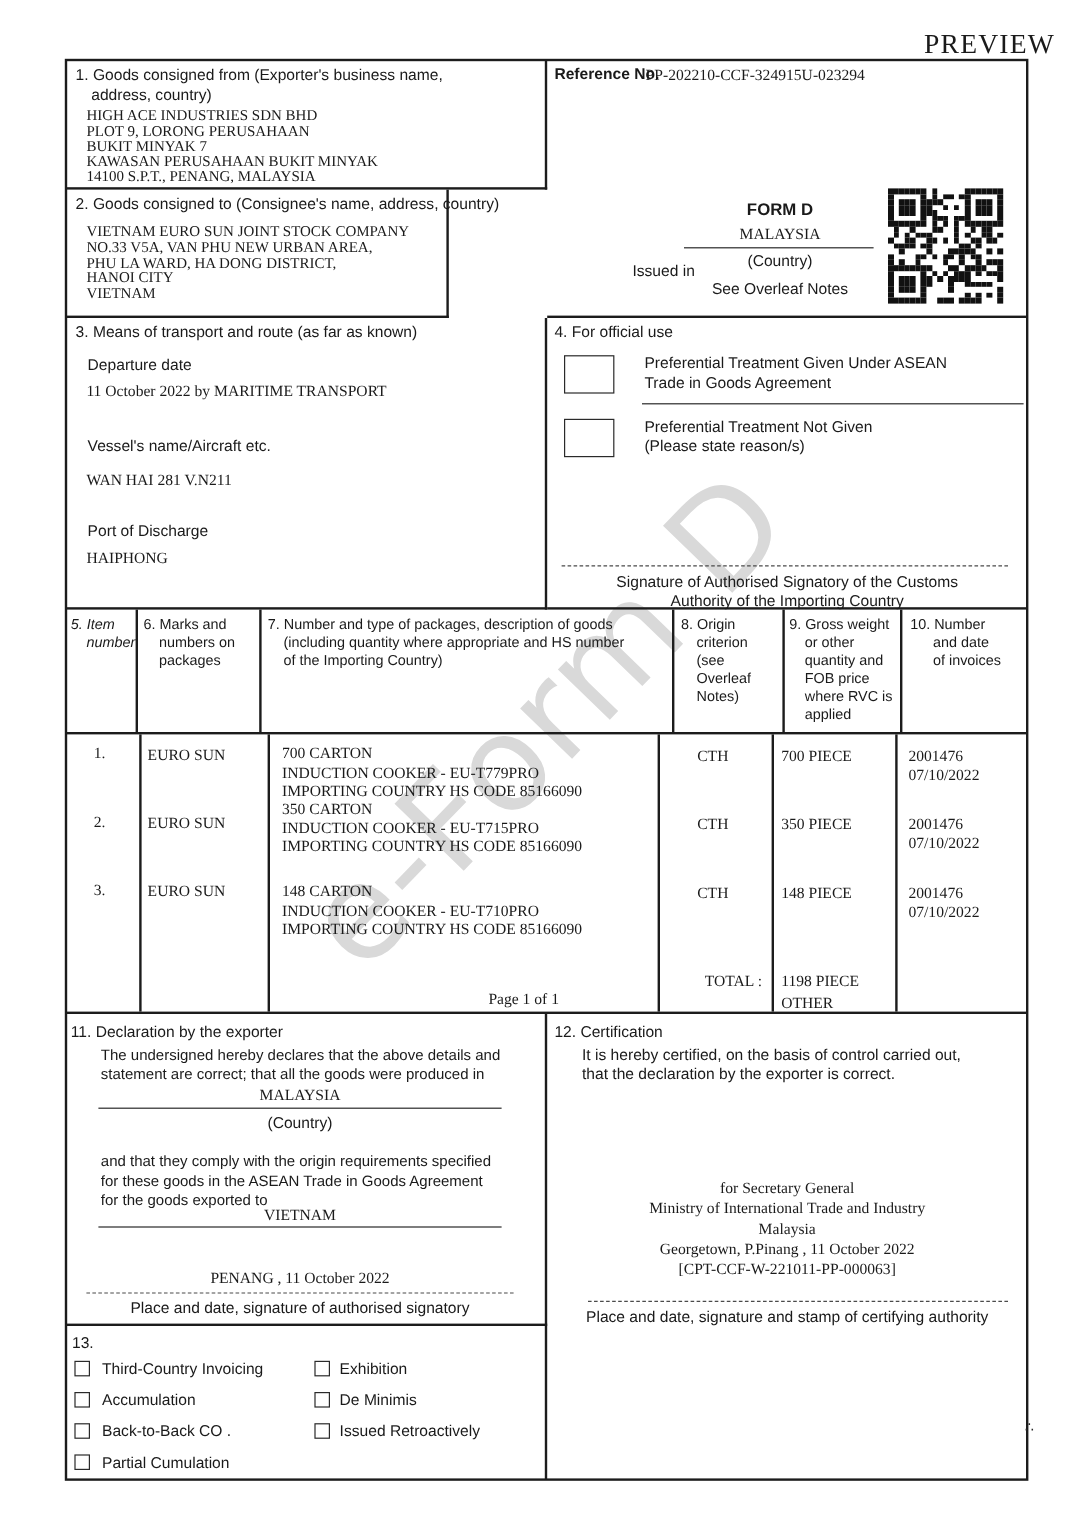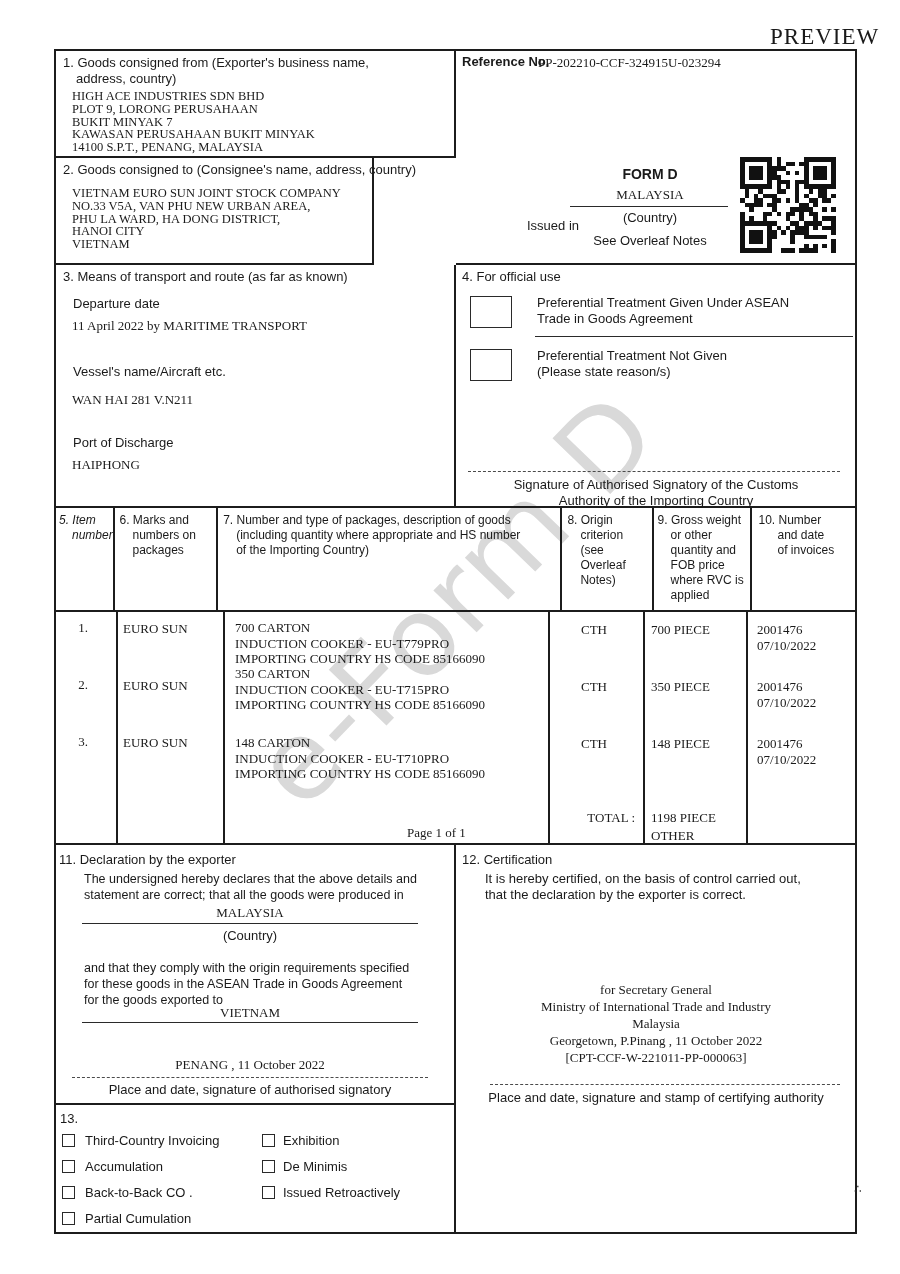--- a/index.html
+++ b/index.html
@@ -522,7 +522,7 @@
   <div class="box bR bB z" style="left:55px;top:265px;width:401px;height:243px;">
     <div class="abs sans" style="left:8px;top:4px;">3. Means of transport and route (as far as known)</div>
     <div class="abs sans" style="left:18px;top:31px;">Departure date</div>
-    <div class="abs serif" style="left:17px;top:53px;">11 April 2022 by MARITIME TRANSPORT</div>
+    <div class="abs serif" style="left:17px;top:53px;">11 October 2022 by MARITIME TRANSPORT</div>
     <div class="abs sans" style="left:18px;top:99px;">Vessel's name/Aircraft etc.</div>
     <div class="abs serif" style="left:17px;top:127px;">WAN HAI 281 V.N211</div>
     <div class="abs sans" style="left:18px;top:170px;">Port of Discharge</div>

